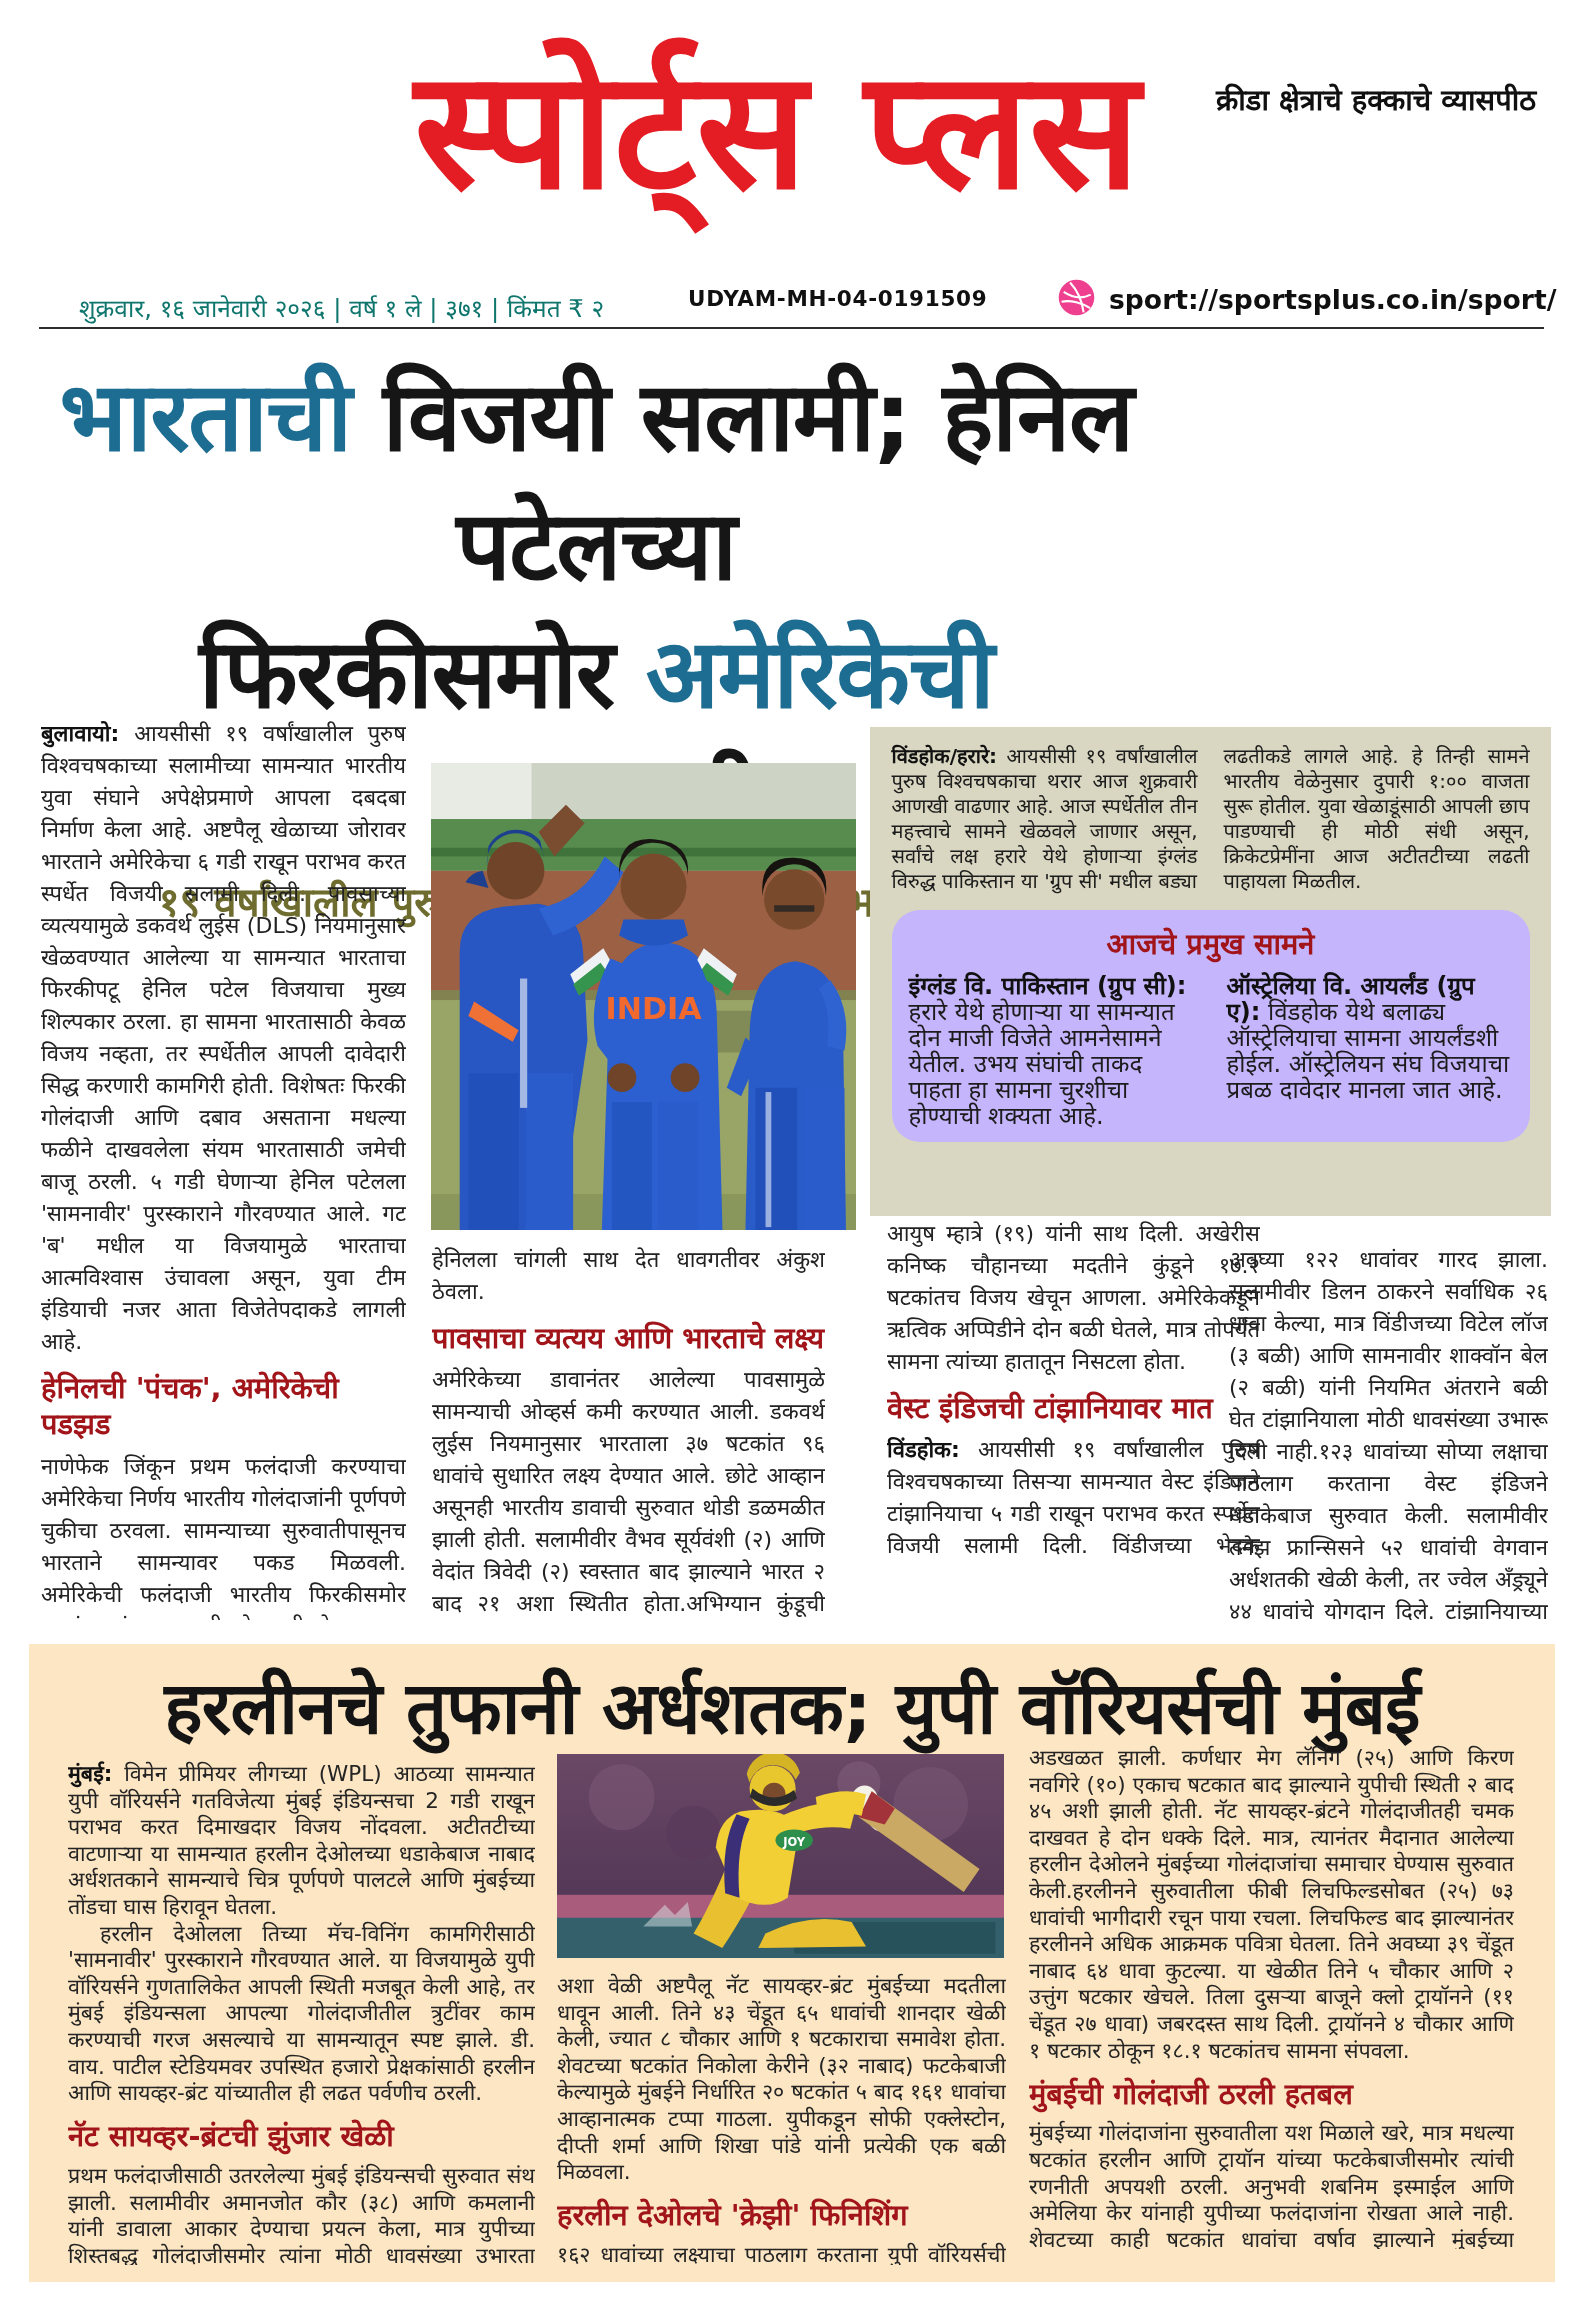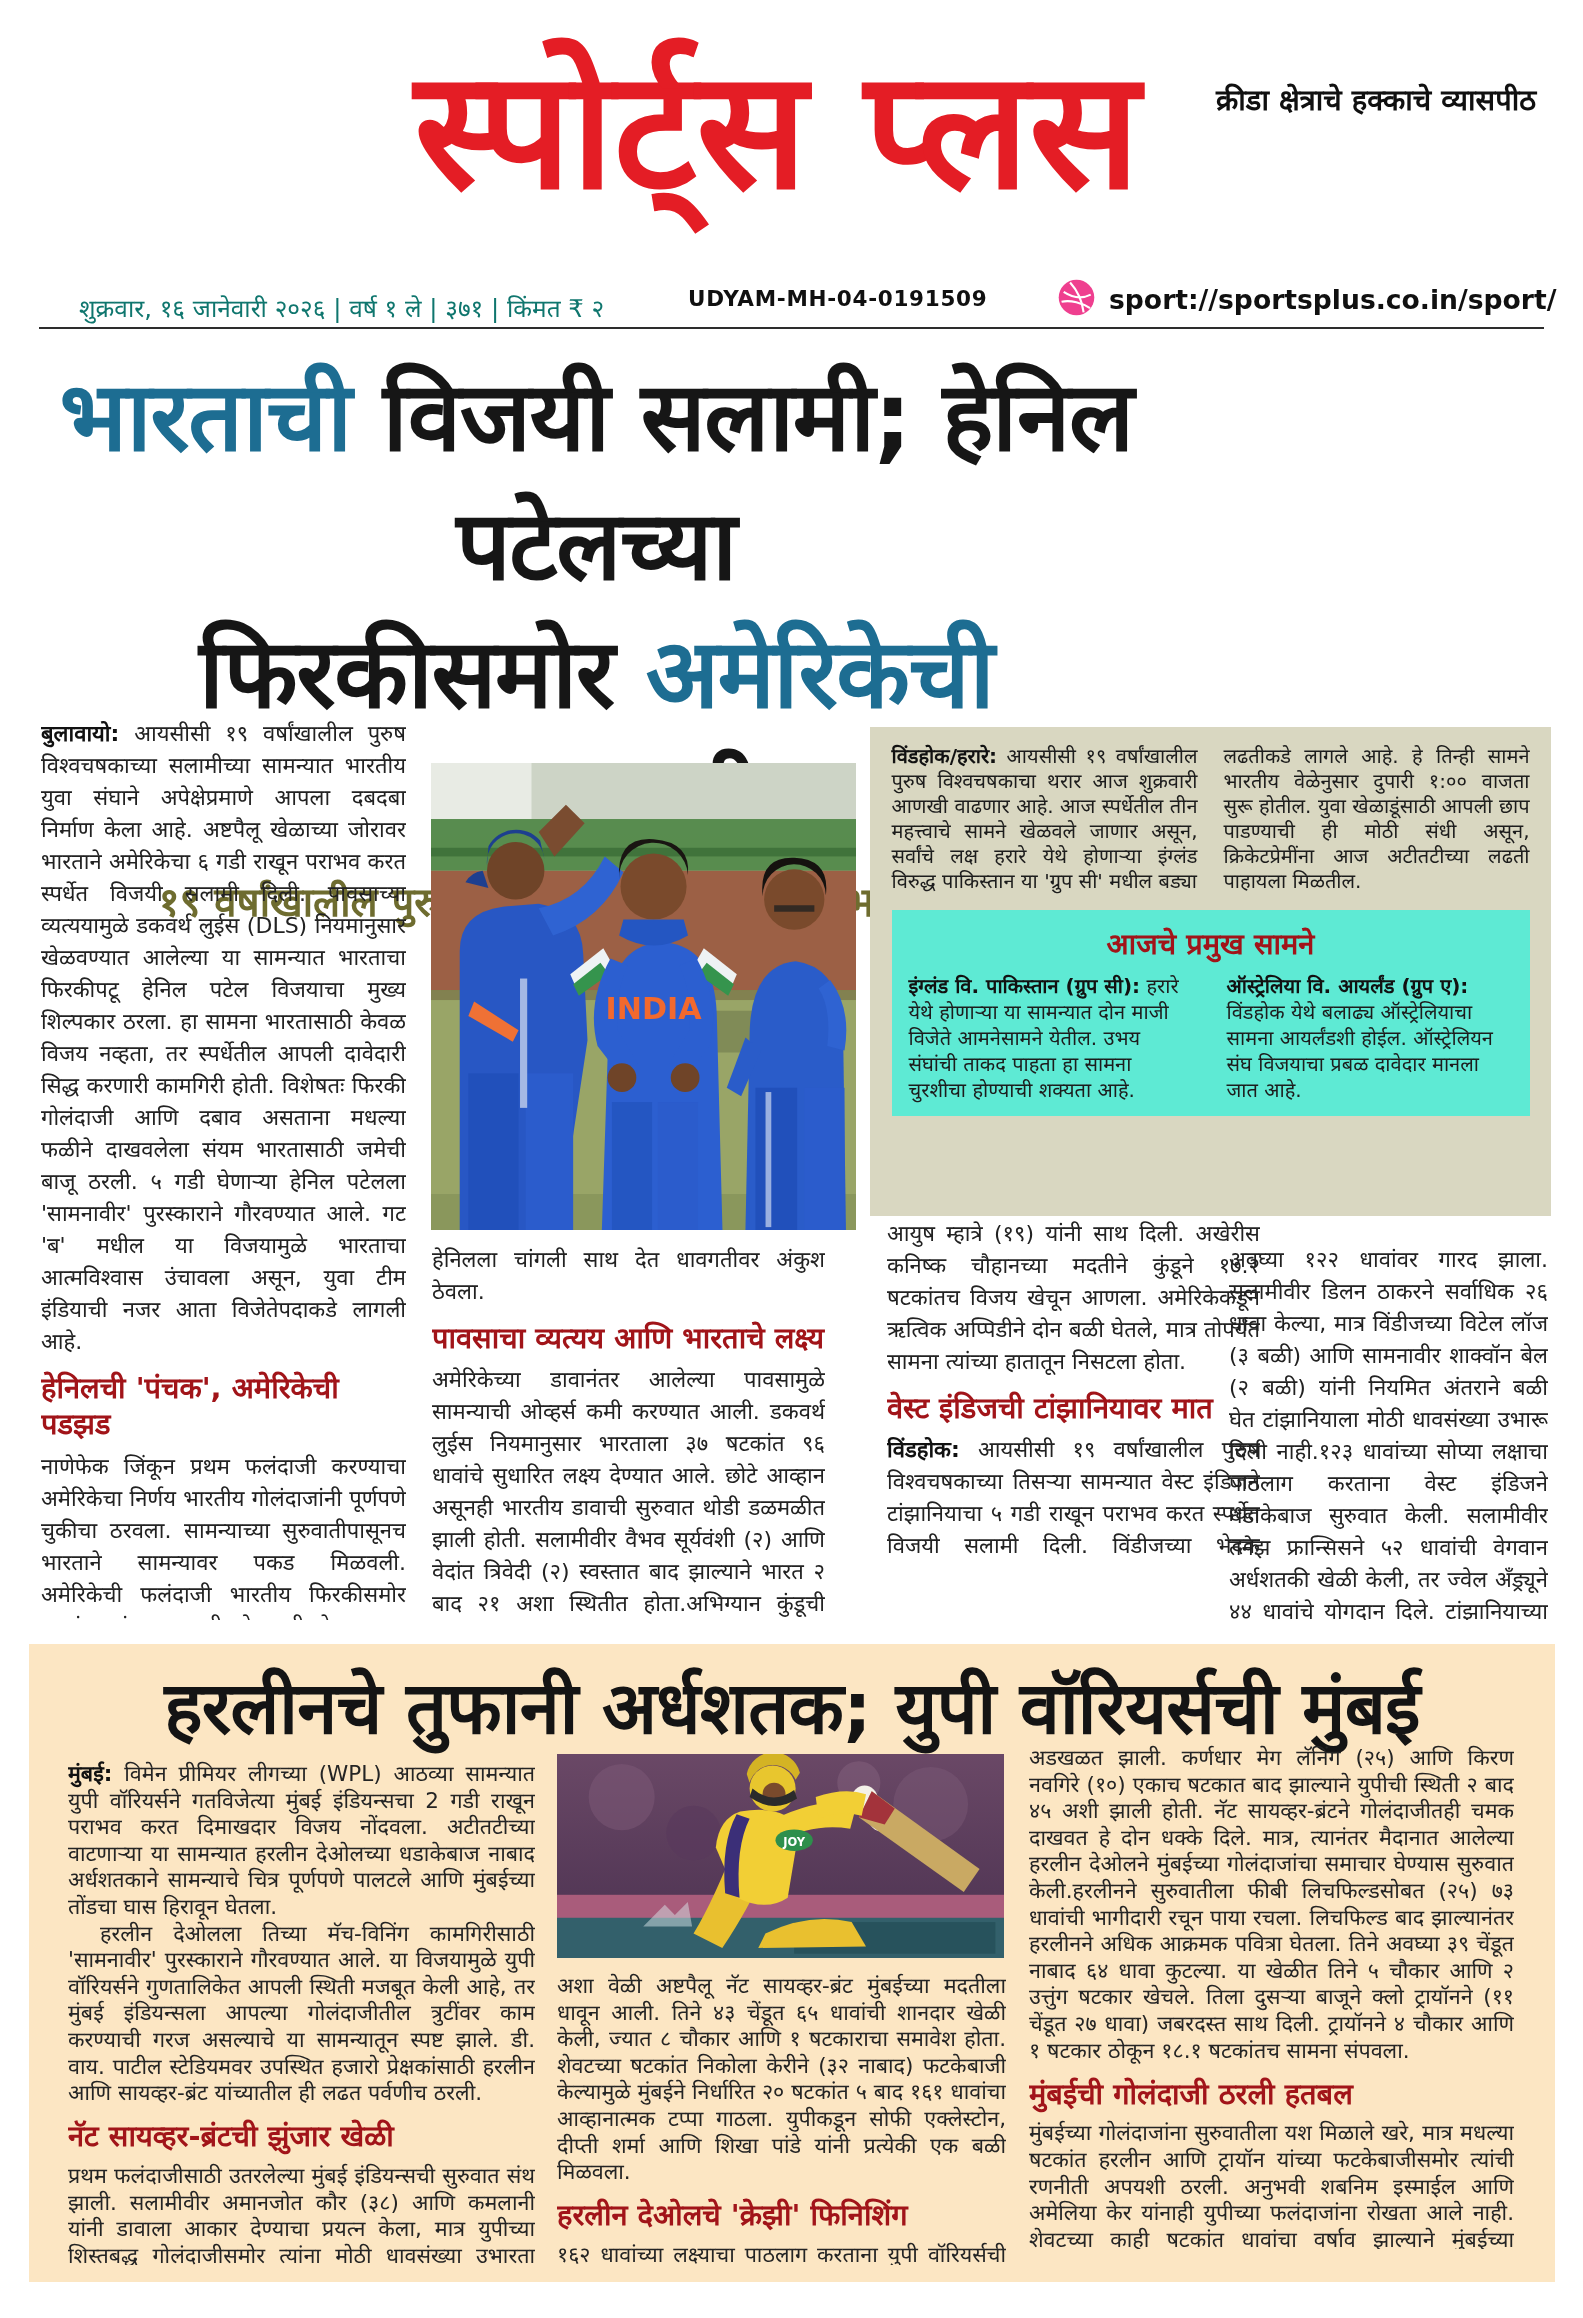--- a/index.html
+++ b/index.html
@@ -35,7 +35,7 @@
   .boxcols{display:flex;gap:26px;}
   .boxcol{flex:1;font-size:20px;line-height:25px;text-align:justify;color:#1c1c1c;}
   .boxcol p{margin:0;}
-  .innerbox{margin-top:16px;background:#5eead4;padding:10px 17px 13px;}
+  .innerbox{margin-top:16px;background:#c4b5fd;padding:10px 17px 13px;border-radius:28px;}
   .innerbox h3{margin:2.9px 0 11.5px;text-align:center;font-size:29px;color:#a11419;font-weight:800;}
   .innercols{display:flex;gap:32px;}
   .innercol{flex:1;font-size:20px;line-height:26px;text-align:left;color:#1c1c1c;}

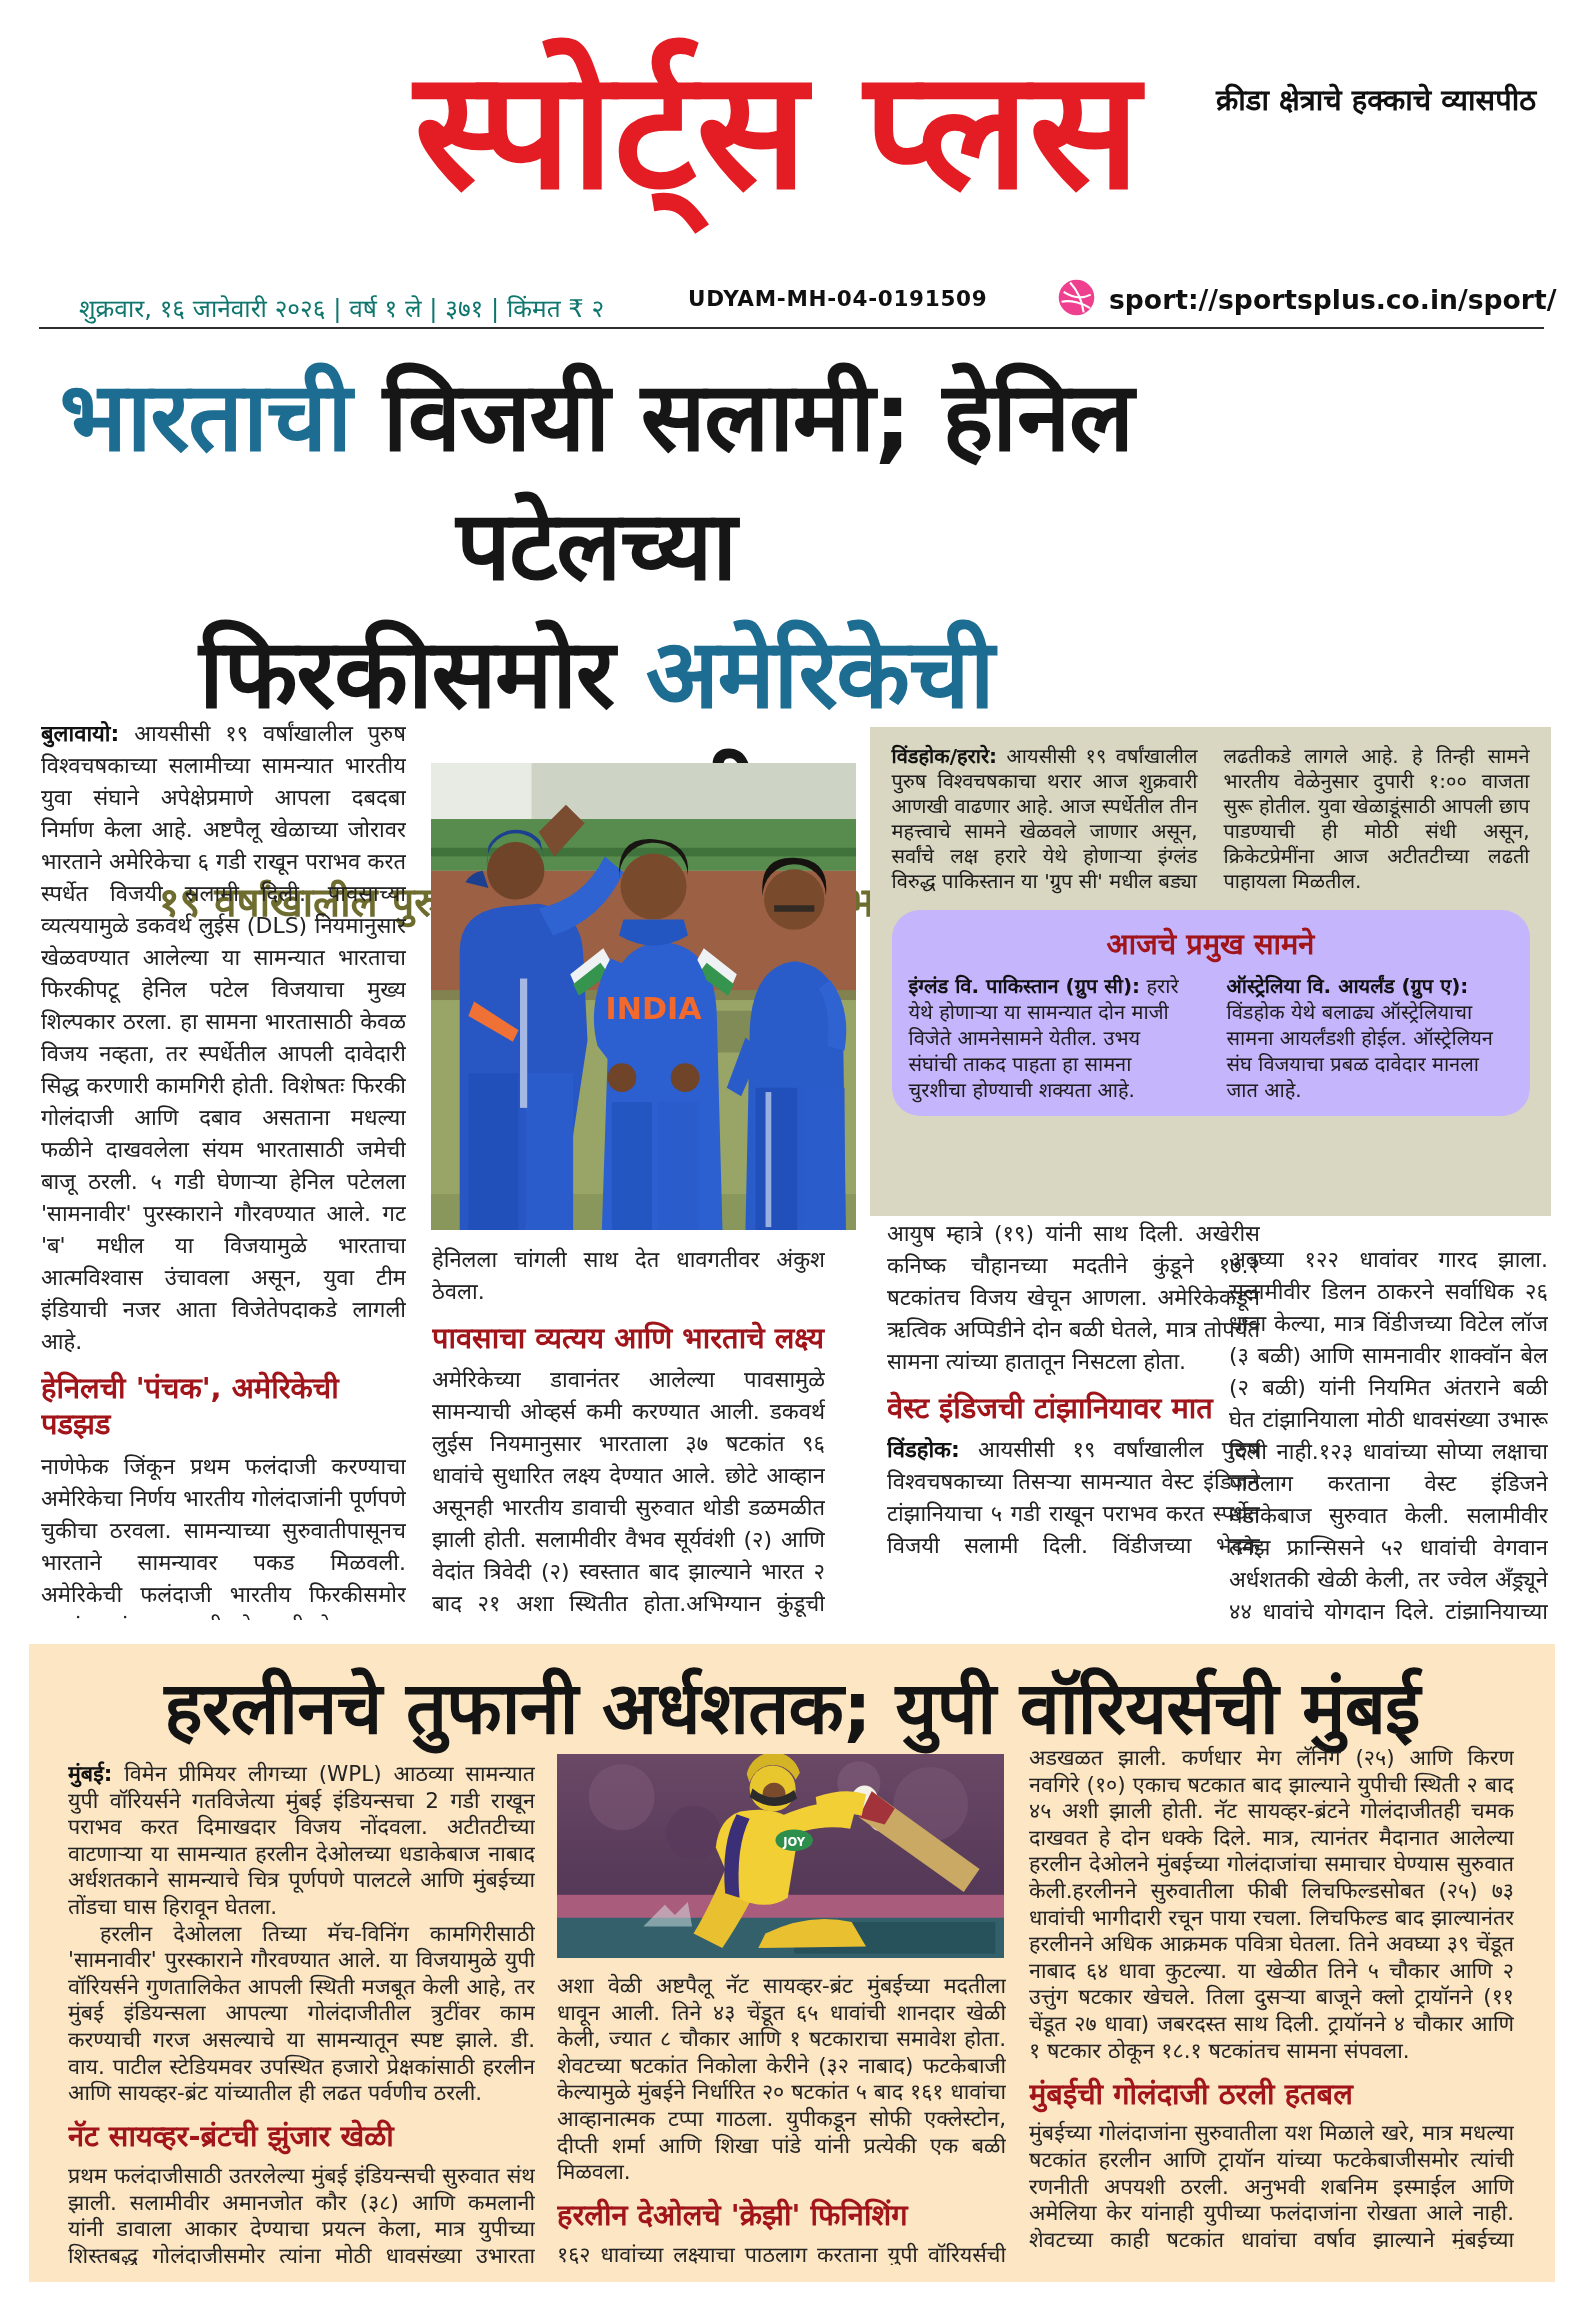--- a/index.html
+++ b/index.html
@@ -38,7 +38,7 @@
   .innerbox{margin-top:16px;background:#c4b5fd;padding:10px 17px 13px;border-radius:28px;}
   .innerbox h3{margin:2.9px 0 11.5px;text-align:center;font-size:29px;color:#a11419;font-weight:800;}
   .innercols{display:flex;gap:32px;}
-  .innercol{flex:1;font-size:20px;line-height:26px;text-align:left;color:#1c1c1c;}
+  .innercol{flex:1;font-size:24px;line-height:26px;text-align:left;color:#1c1c1c;}
   .innercol p{margin:0;}
   
   .sec2{position:absolute;left:29px;top:1644px;width:1526px;height:638px;background:#fce6c3;}

